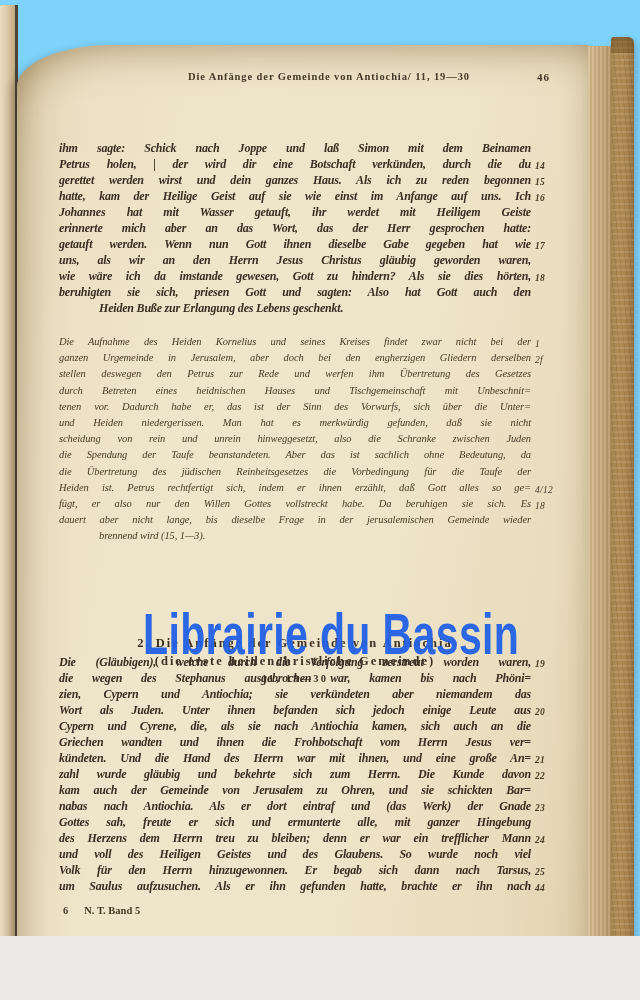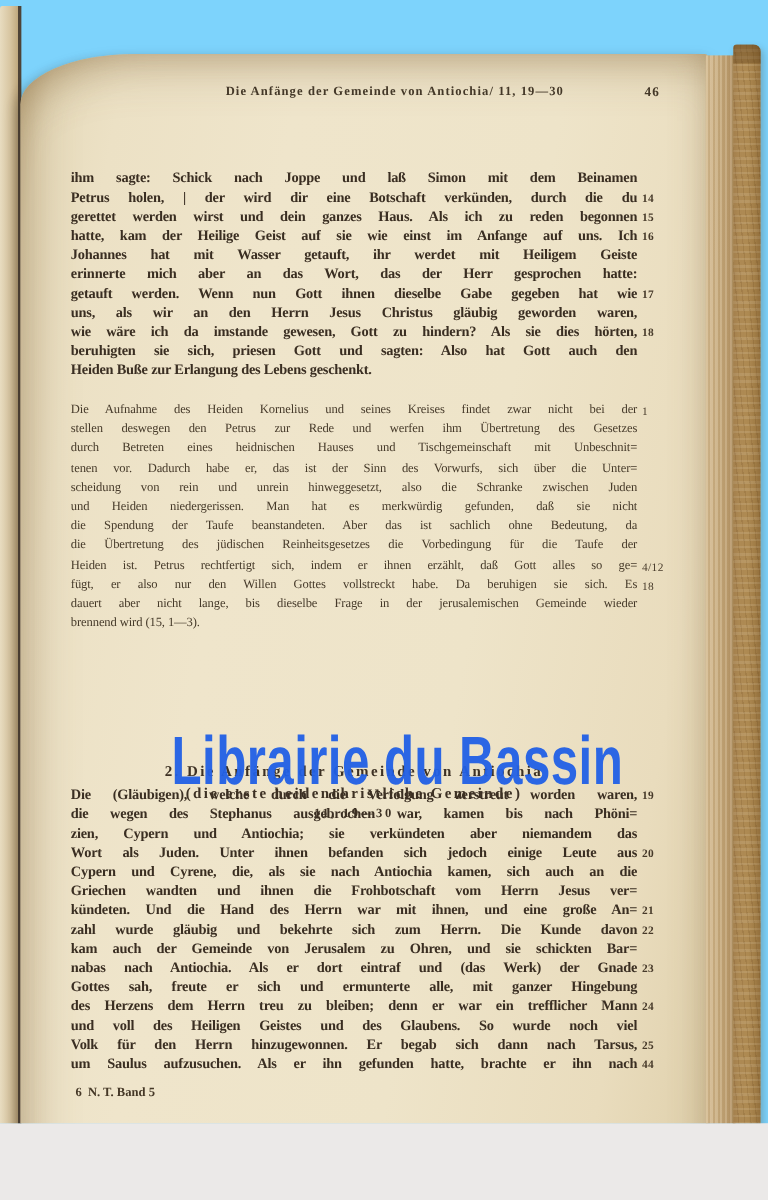--- a/index.html
+++ b/index.html
@@ -53,7 +53,7 @@
 
   .text-block{position:absolute;left:42px;top:0;width:510px;}
   .para{position:absolute;left:0;width:510px;}
-  .line{position:relative;padding-right:38px;box-sizing:border-box;overflow:hidden;}
+  .line{position:relative;padding-right:38px;box-sizing:border-box;overflow:hidden;font-style:italic;}
   .line-text{display:block;text-align:justify;text-align-last:justify;}
   .line.last .line-text{text-align-last:left;}
   .verse-num{position:absolute;left:476px;top:2px;width:34px;font-size:9.5px;

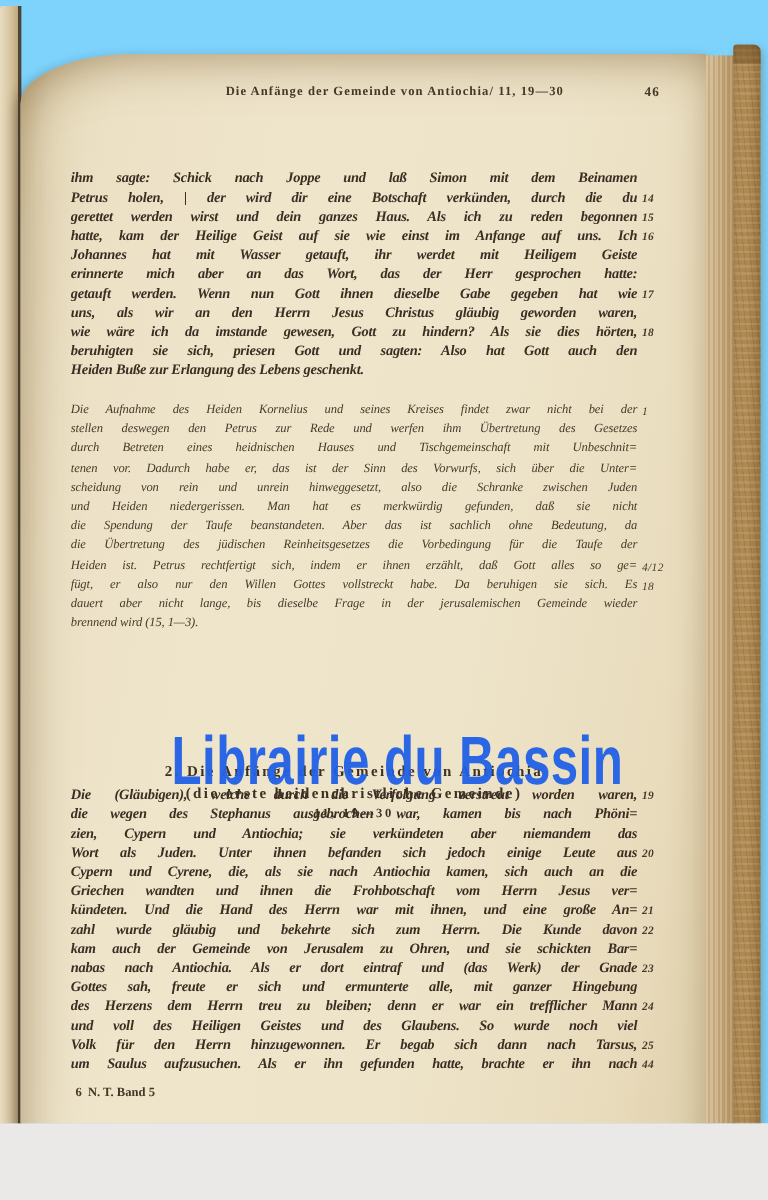--- a/index.html
+++ b/index.html
@@ -55,7 +55,7 @@
   .para{position:absolute;left:0;width:510px;}
   .line{position:relative;padding-right:38px;box-sizing:border-box;overflow:hidden;font-style:italic;}
   .line-text{display:block;text-align:justify;text-align-last:justify;}
-  .line.last .line-text{text-align-last:left;}
+  .line.last .line-text{text-align-last:left;margin-left:40px;}
   .verse-num{position:absolute;left:476px;top:2px;width:34px;font-size:9.5px;
     letter-spacing:.3px;color:#473a2a;text-align:left;}
 

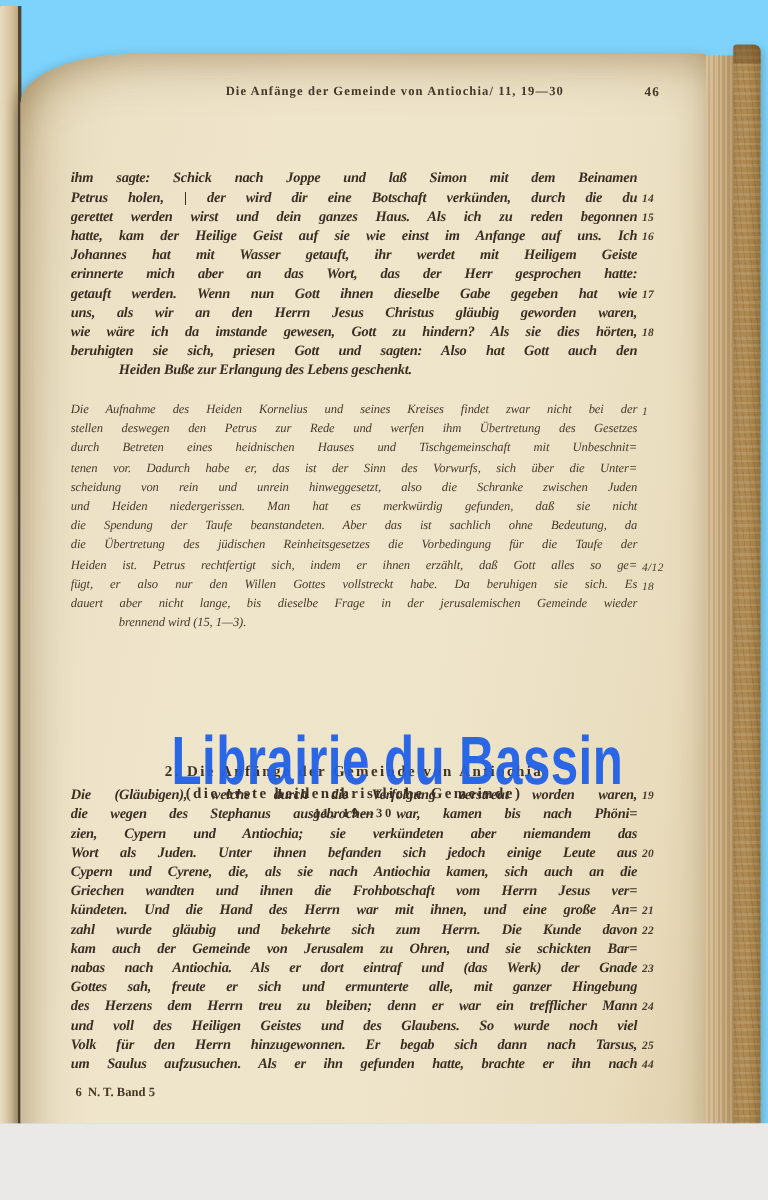--- a/index.html
+++ b/index.html
@@ -144,6 +144,10 @@
               <span class="verse-num">1</span>
             </div>
             <div class="line">
+              <span class="line-text">ganzen Urgemeinde in Jerusalem, aber doch bei den engherzigen Gliedern derselben</span>
+              <span class="verse-num">2f</span>
+            </div>
+            <div class="line">
               <span class="line-text">stellen deswegen den Petrus zur Rede und werfen ihm Übertretung des Gesetzes</span>
             </div>
             <div class="line">

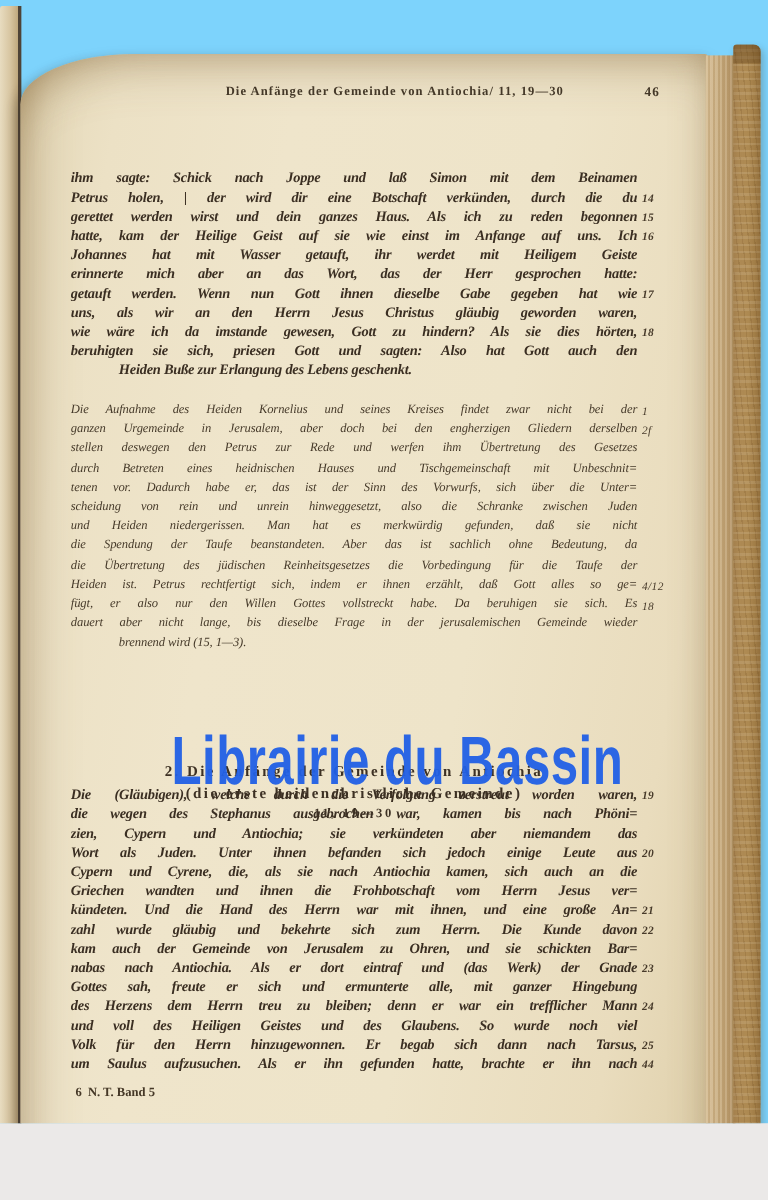--- a/index.html
+++ b/index.html
@@ -157,10 +157,10 @@
               <span class="line-text">tenen vor. Dadurch habe er, das ist der Sinn des Vorwurfs, sich über die Unter=</span>
             </div>
             <div class="line">
+              <span class="line-text">und Heiden niedergerissen. Man hat es merkwürdig gefunden, daß sie nicht</span>
+            </div>
+            <div class="line">
               <span class="line-text">scheidung von rein und unrein hinweggesetzt, also die Schranke zwischen Juden</span>
-            </div>
-            <div class="line">
-              <span class="line-text">und Heiden niedergerissen. Man hat es merkwürdig gefunden, daß sie nicht</span>
             </div>
             <div class="line">
               <span class="line-text">die Spendung der Taufe beanstandeten. Aber das ist sachlich ohne Bedeutung, da</span>

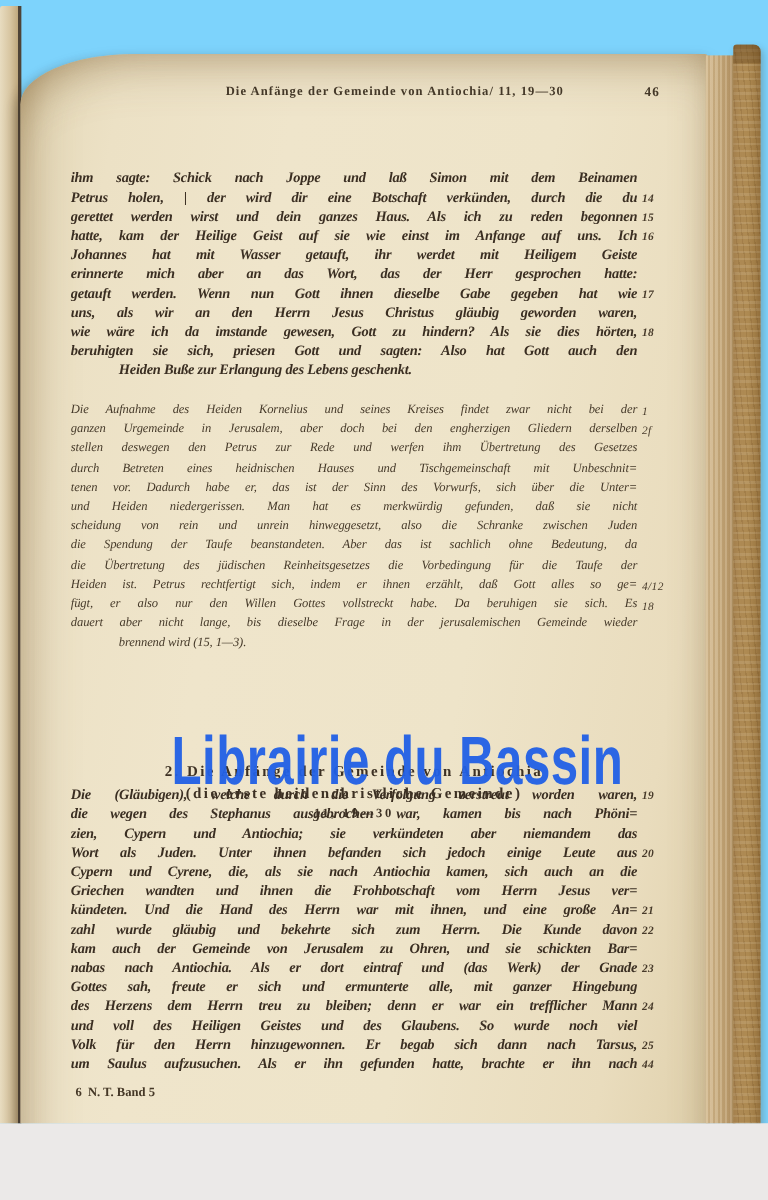--- a/index.html
+++ b/index.html
@@ -72,7 +72,7 @@
   .h-line3{font-size:10.5px;font-weight:bold;letter-spacing:2.2px;line-height:18px;}
 
   .footer-signature{position:absolute;left:46px;top:860px;font-size:10.5px;font-weight:bold;color:#453827;}
-  .footer-label{margin-left:5px;}
+  .footer-label{margin-left:16px;}
 
   .watermark{position:absolute;left:143px;top:601px;
     font-family:"Liberation Sans","DejaVu Sans",sans-serif;

